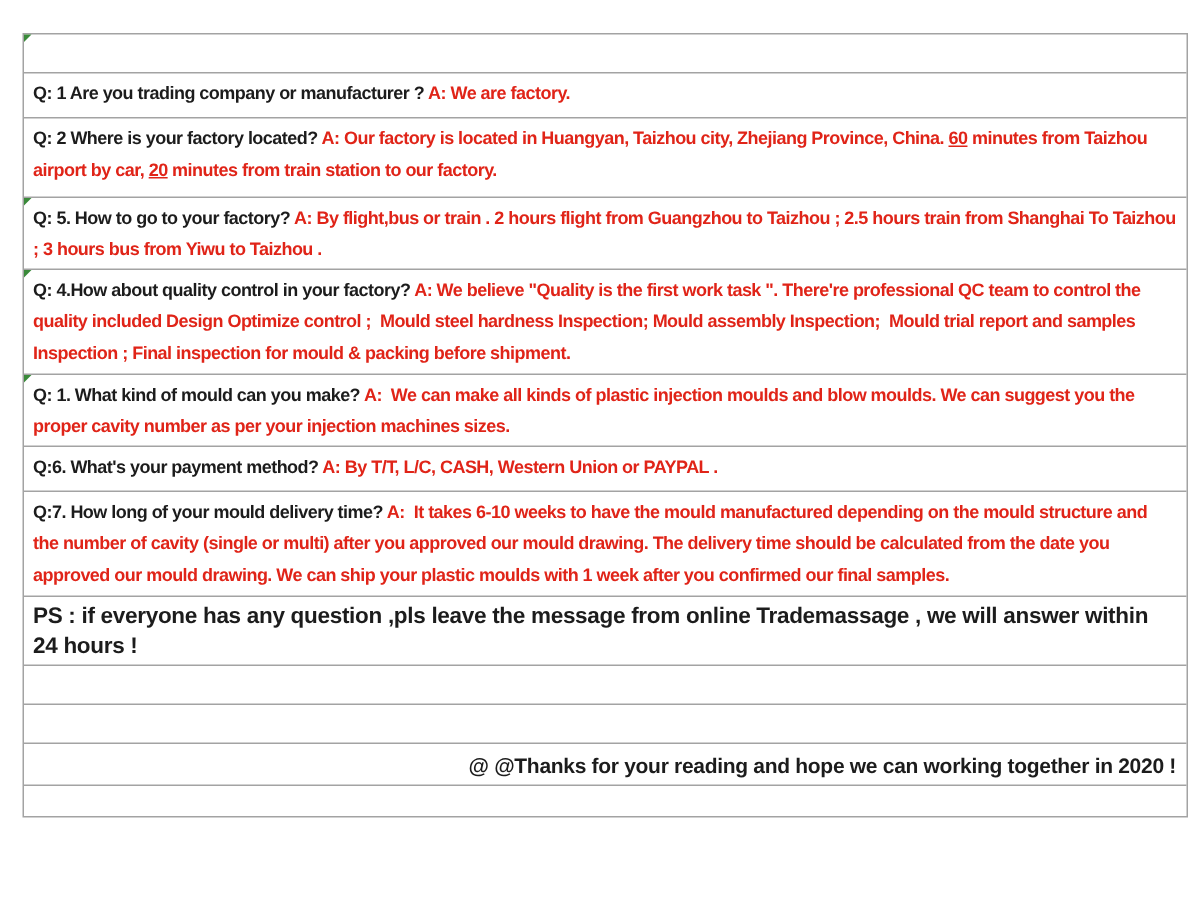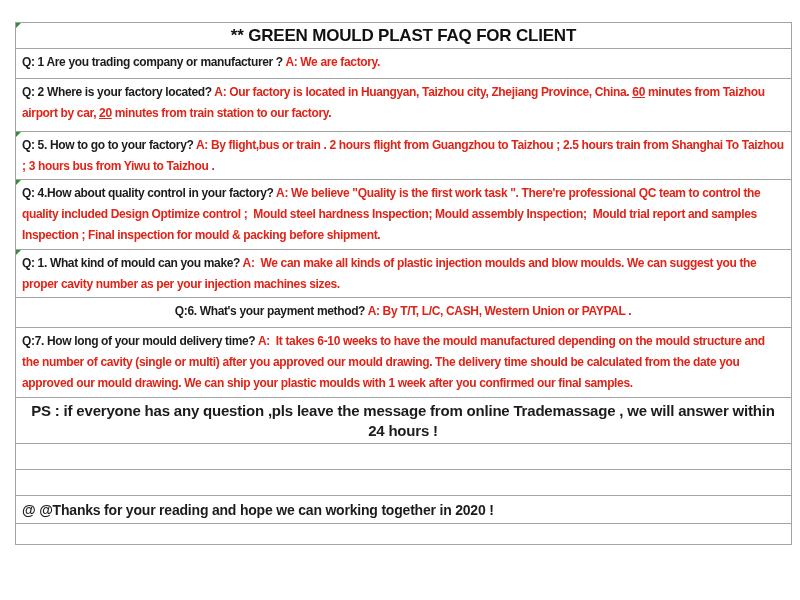--- a/index.html
+++ b/index.html
@@ -64,7 +64,6 @@
   <div class="sheet">
     <div class="row row-title">
       <span class="corner"></span>
-      <span>** GREEN MOULD PLAST FAQ FOR CLIENT</span>
     </div>
     <div id="rows-container">
         <div class="row row-qa" style="min-height: 30px;"><span class="q">Q: 1 Are you trading company or manufacturer ? </span><span class="a">A: We are factory.</span></div>

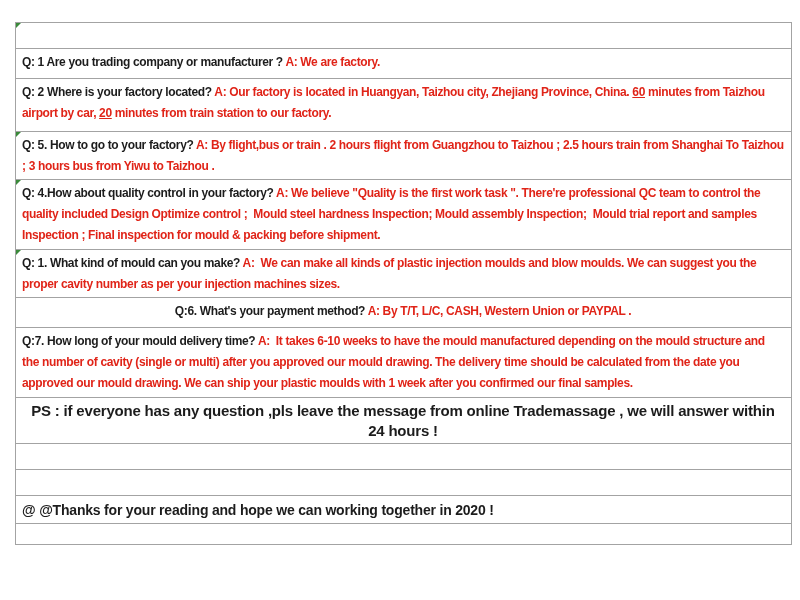--- a/index.html
+++ b/index.html
@@ -71,7 +71,7 @@
         <div class="row row-qa" style="min-height: 46px;"><span class="corner"></span><span class="q">Q: 5. How to go to your factory? </span><span class="a">A: By flight,bus or train . 2 hours flight from Guangzhou to Taizhou ; 2.5 hours train from Shanghai To Taizhou ; 3 hours bus from Yiwu to Taizhou .</span></div>
         <div class="row row-qa" style="min-height: 70px;"><span class="corner"></span><span class="q">Q: 4.How about quality control in your factory? </span><span class="a">A: We believe "Quality is the first work task ". There're professional QC team to control the quality included Design Optimize control ;  Mould steel hardness Inspection; Mould assembly Inspection;  Mould trial report and samples Inspection ; Final inspection for mould &amp; packing before shipment.</span></div>
         <div class="row row-qa" style="min-height: 41px;"><span class="corner"></span><span class="q">Q: 1. What kind of mould can you make? </span><span class="a">A:  We can make all kinds of plastic injection moulds and blow moulds. We can suggest you the proper cavity number as per your injection machines sizes.</span></div>
-        <div class="row row-qa" style="min-height: 30px; text-align: center;"><span class="q">Q:6. What's your payment method? </span><span class="a">A: By T/T, L/C, CASH, Western Union or PAYPAL .</span></div>
+        <div class="row row-qa" style="min-height: 30px;"><span class="q">Q:6. What's your payment method? </span><span class="a">A: By T/T, L/C, CASH, Western Union or PAYPAL .</span></div>
         <div class="row row-qa" style="min-height: 70px;"><span class="q">Q:7. How long of your mould delivery time? </span><span class="a">A:  It takes 6-10 weeks to have the mould manufactured depending on the mould structure and the number of cavity (single or multi) after you approved our mould drawing. The delivery time should be calculated from the date you approved our mould drawing. We can ship your plastic moulds with 1 week after you confirmed our final samples.</span></div>
         <div class="row row-note note-lg" style="min-height: 30px;">
           <span class="note-text">PS : if everyone has any question ,pls leave the message from online Trademassage , we will answer within  24 hours !</span>

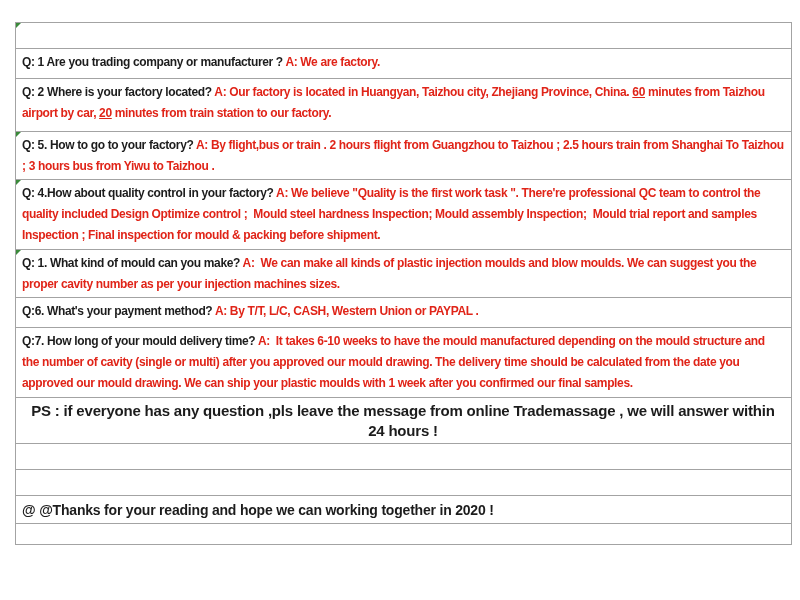--- a/index.html
+++ b/index.html
@@ -47,7 +47,7 @@
   .a{color:var(--answer);white-space:pre-wrap;margin-top:44px;}
   .u{text-decoration:underline;}
   .row-note{display:flex;align-items:center;}
-  .note-lg .note-text{font-size:15px;letter-spacing:-0.2px;text-align:center;}
+  .note-lg .note-text{font-size:15px;letter-spacing:-0.2px;}
   .note-md .note-text{font-size:14px;letter-spacing:-0.2px;}
   .note-text{color:var(--question);white-space:pre-wrap;line-height:20px;}
   .row-empty{padding:0;}

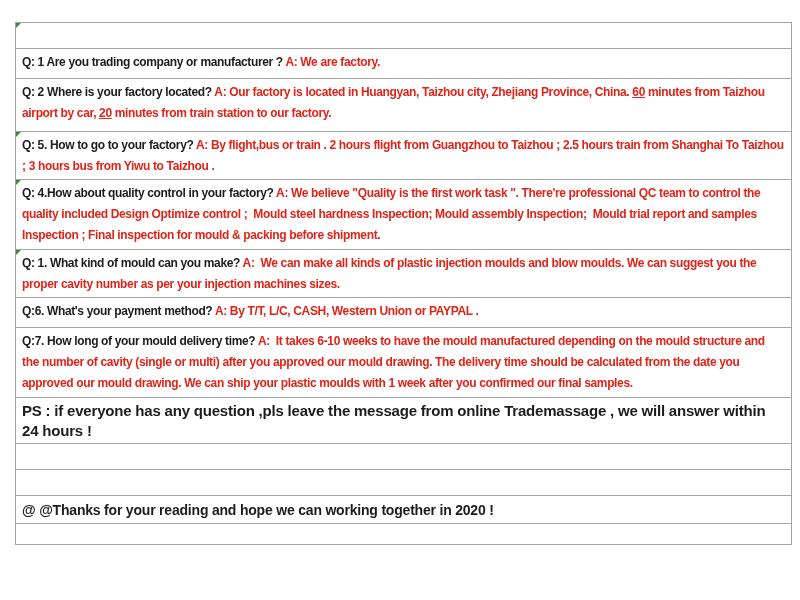--- a/index.html
+++ b/index.html
@@ -78,7 +78,7 @@
         </div>
         <div class="row row-empty" style="min-height: 26px;"></div>
         <div class="row row-empty" style="min-height: 26px;"></div>
-        <div class="row row-note note-md" style="min-height: 28px;">
+        <div class="row row-note note-md" style="min-height: 28px; justify-content: flex-end;">
           <span class="note-text">@ @Thanks for your reading and hope we can working together in 2020 !</span>
         </div>
         <div class="row row-empty" style="min-height: 20px;"></div>

